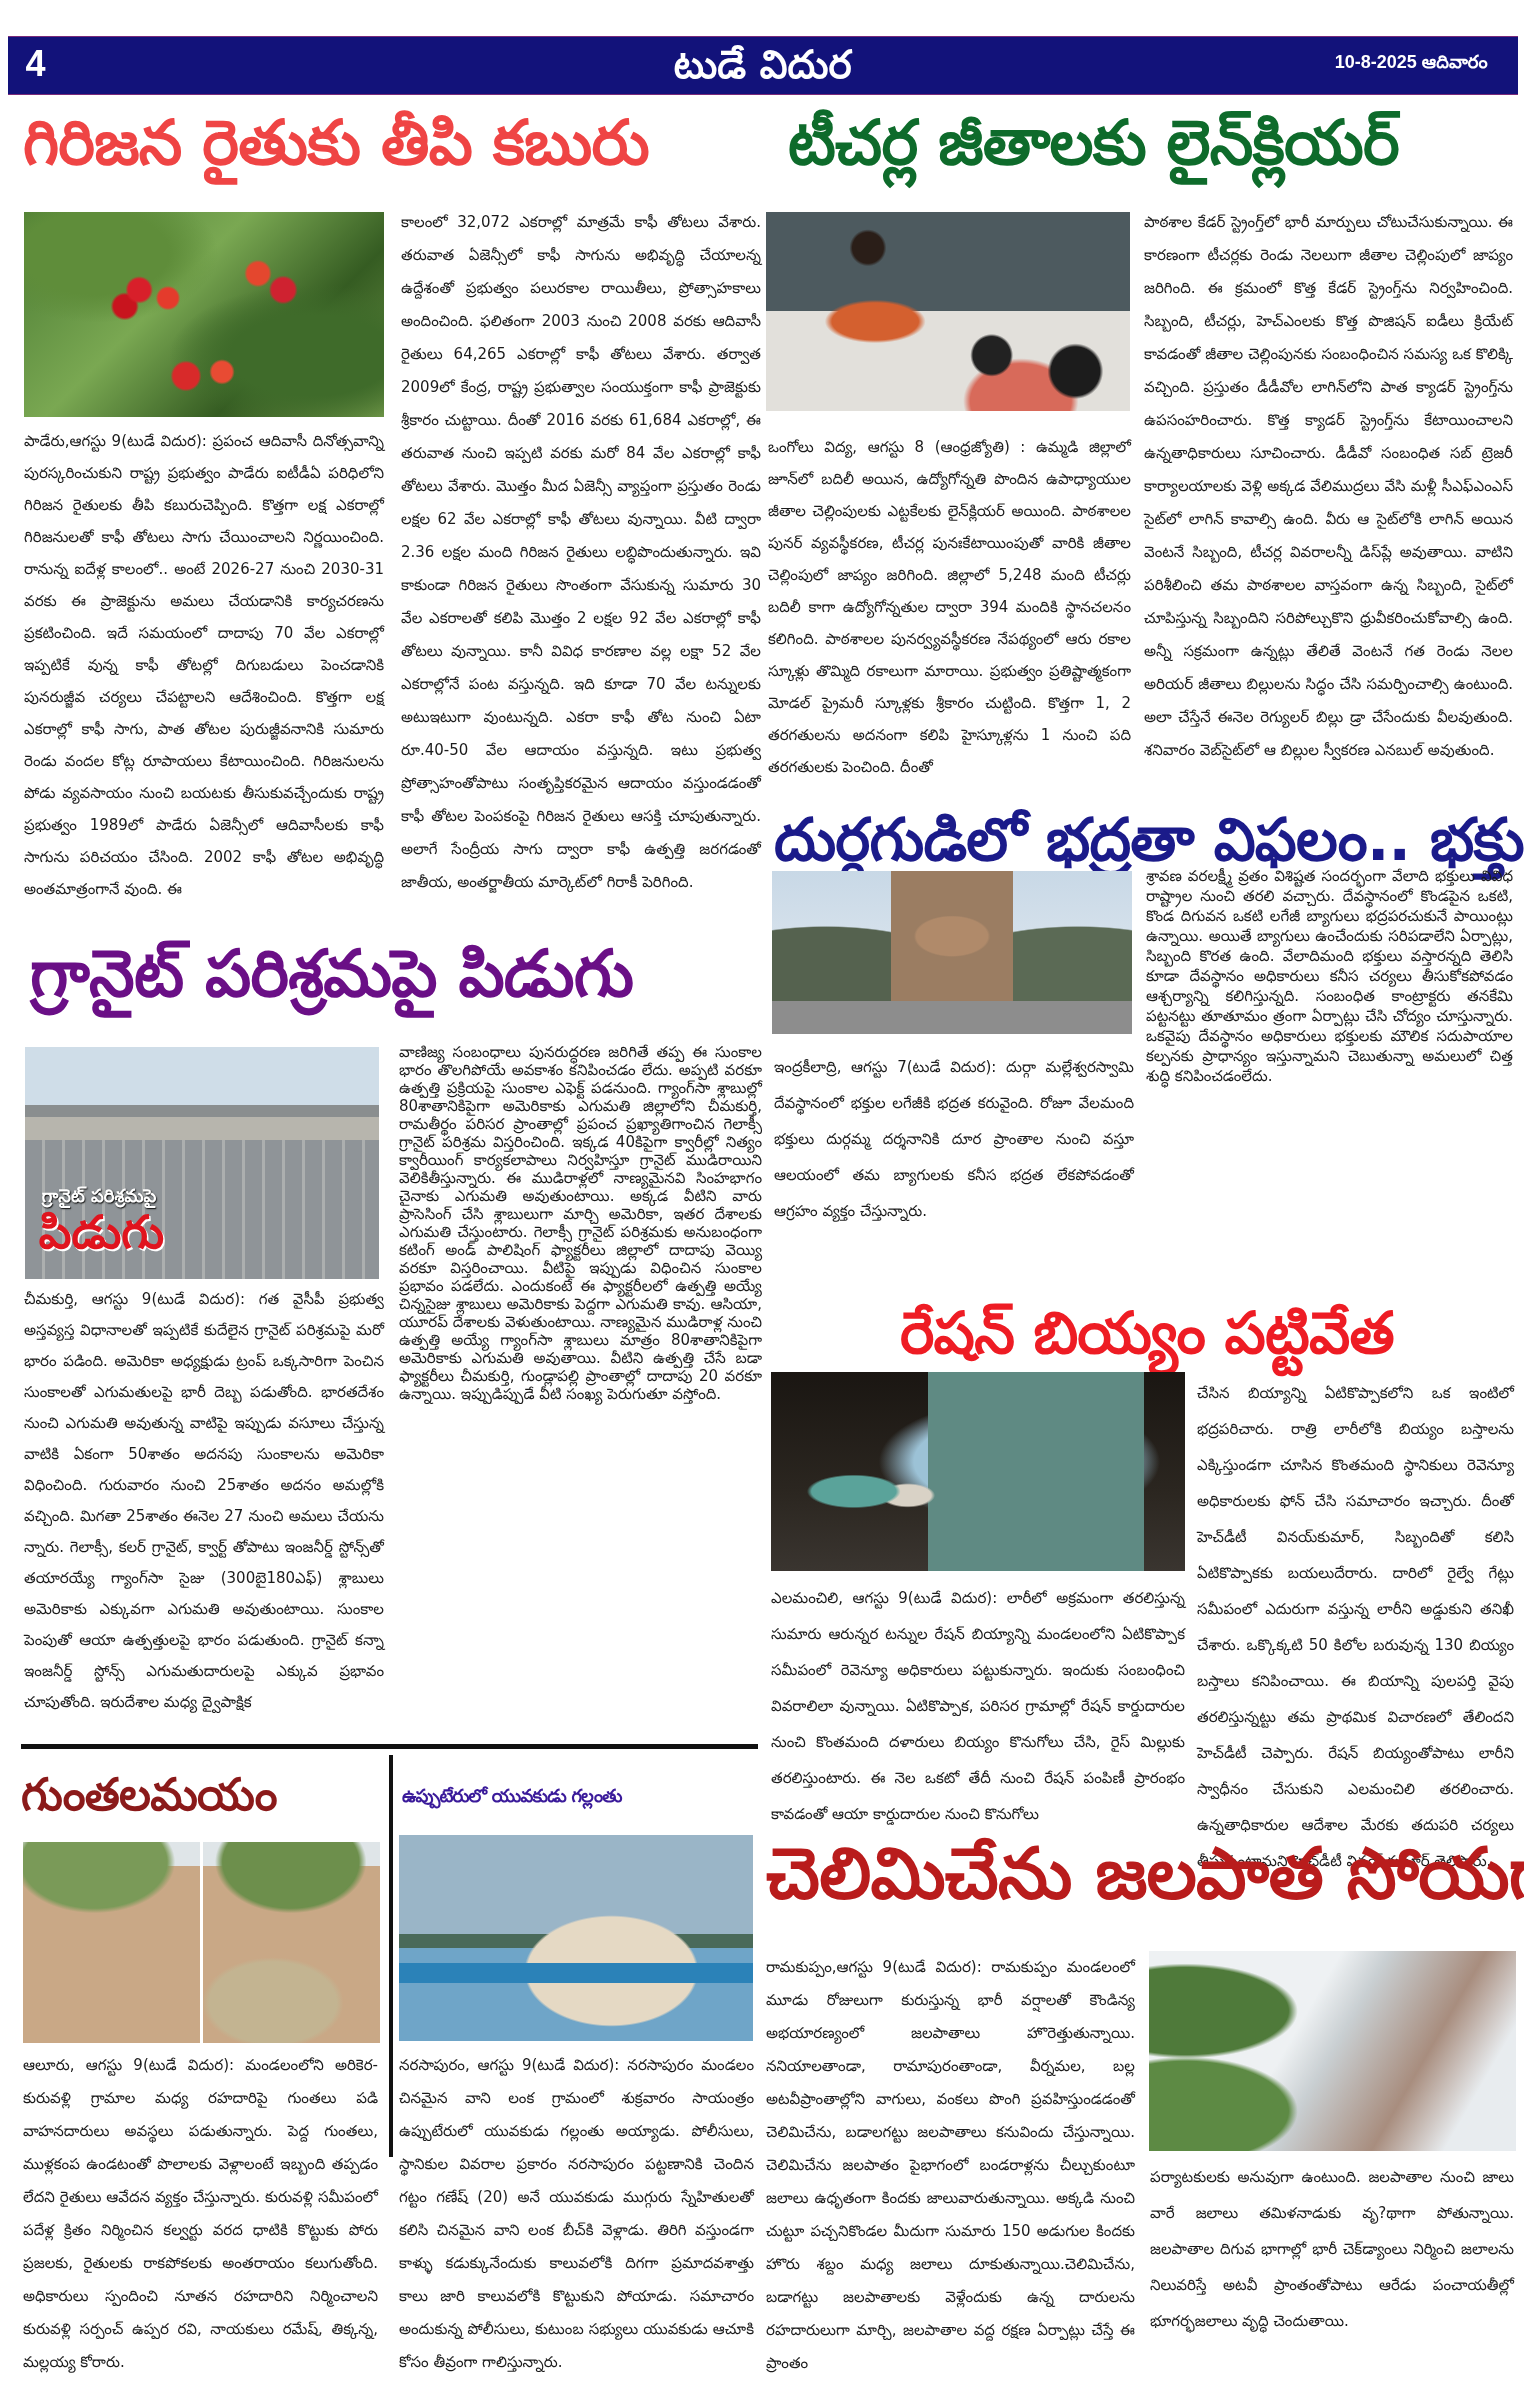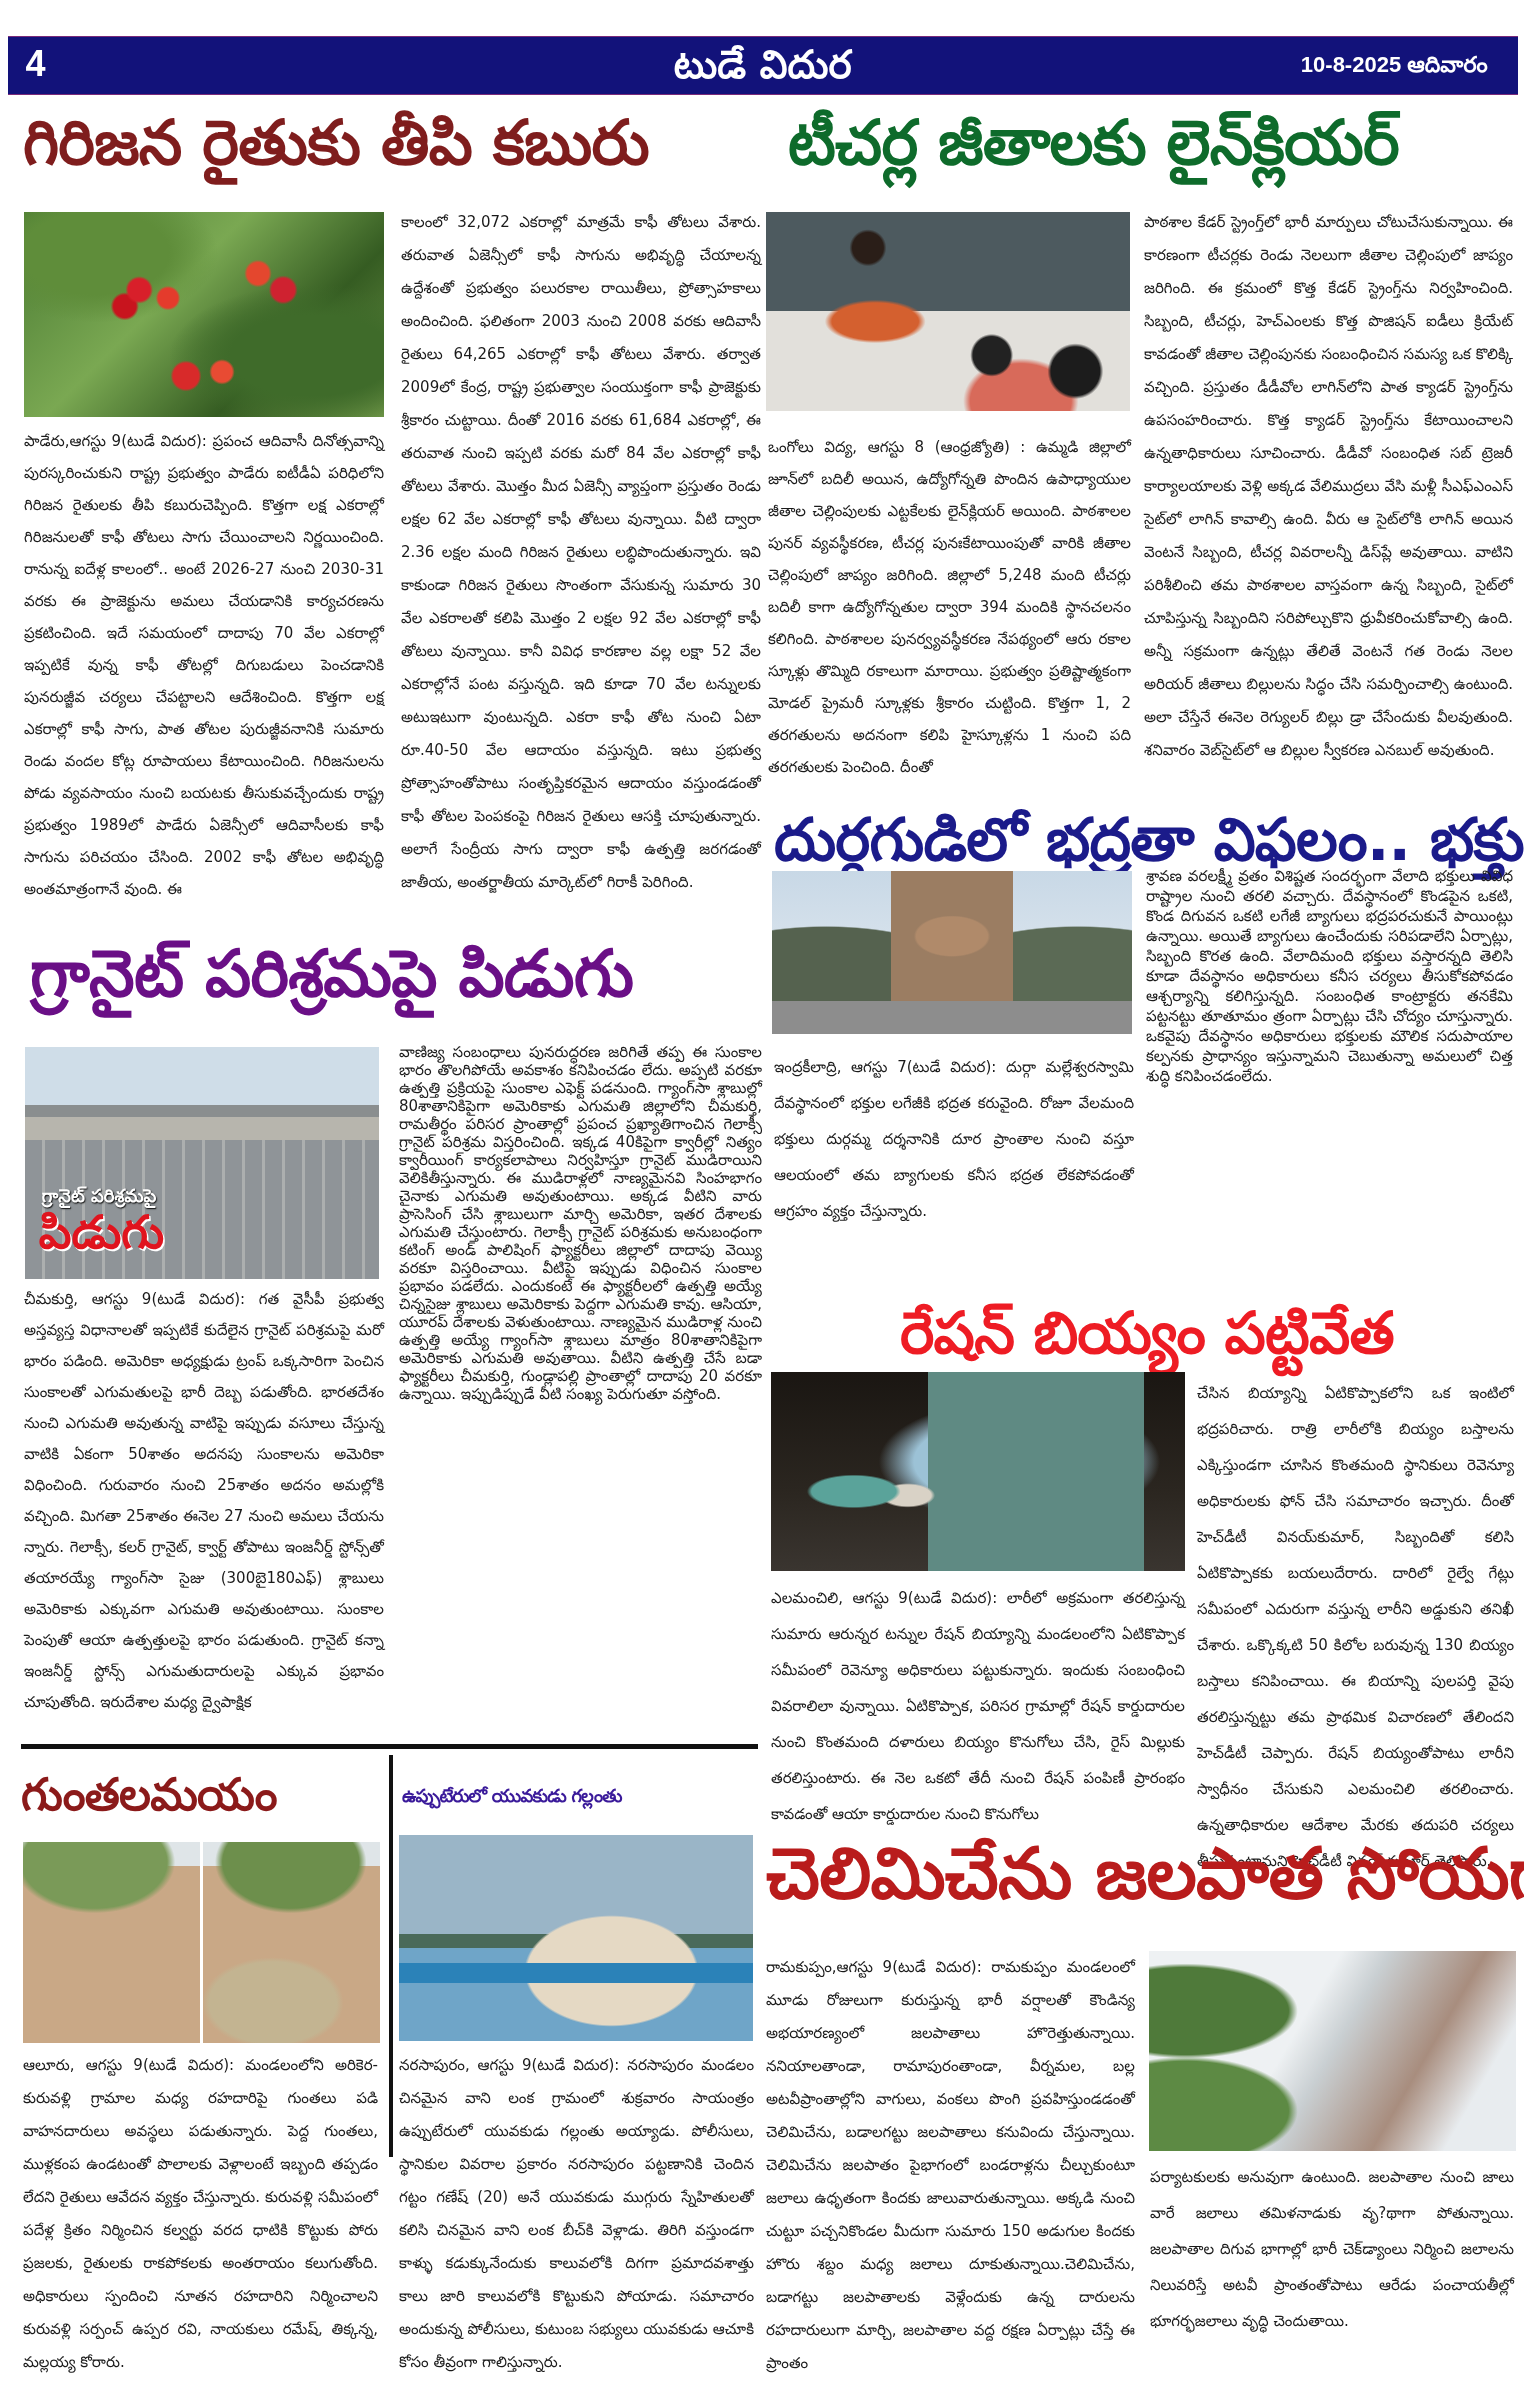--- a/index.html
+++ b/index.html
@@ -10,7 +10,7 @@
     background: #12127a; border-top: 1.5px solid #7a2a7a; border-bottom: 1.5px solid #7a2a7a; }
   .masthead .page-no { position: absolute; left: 18px; top: 6px; color: #fff; font-size: 36px; font-weight: bold; font-family: "Liberation Sans", sans-serif; }
   .masthead .paper-name { position: absolute; left: 0; right: 0; top: 4.6px; text-align: center; color: #fff; font-size: 39px; font-weight: bold; }
-  .masthead .date { position: absolute; right: 30px; top: 15px; color: #fff; font-size: 22px; font-weight: bold; font-family: "Liberation Sans", sans-serif; }
+  .masthead .date { position: absolute; right: 30px; top: 15px; color: #fff; font-size: 18px; font-weight: bold; font-family: "Liberation Sans", sans-serif; }
 
   .headline { position: absolute; font-weight: bold; white-space: nowrap; letter-spacing: -0.8px; line-height: 1; }
   .photo { position: absolute; overflow: hidden; }

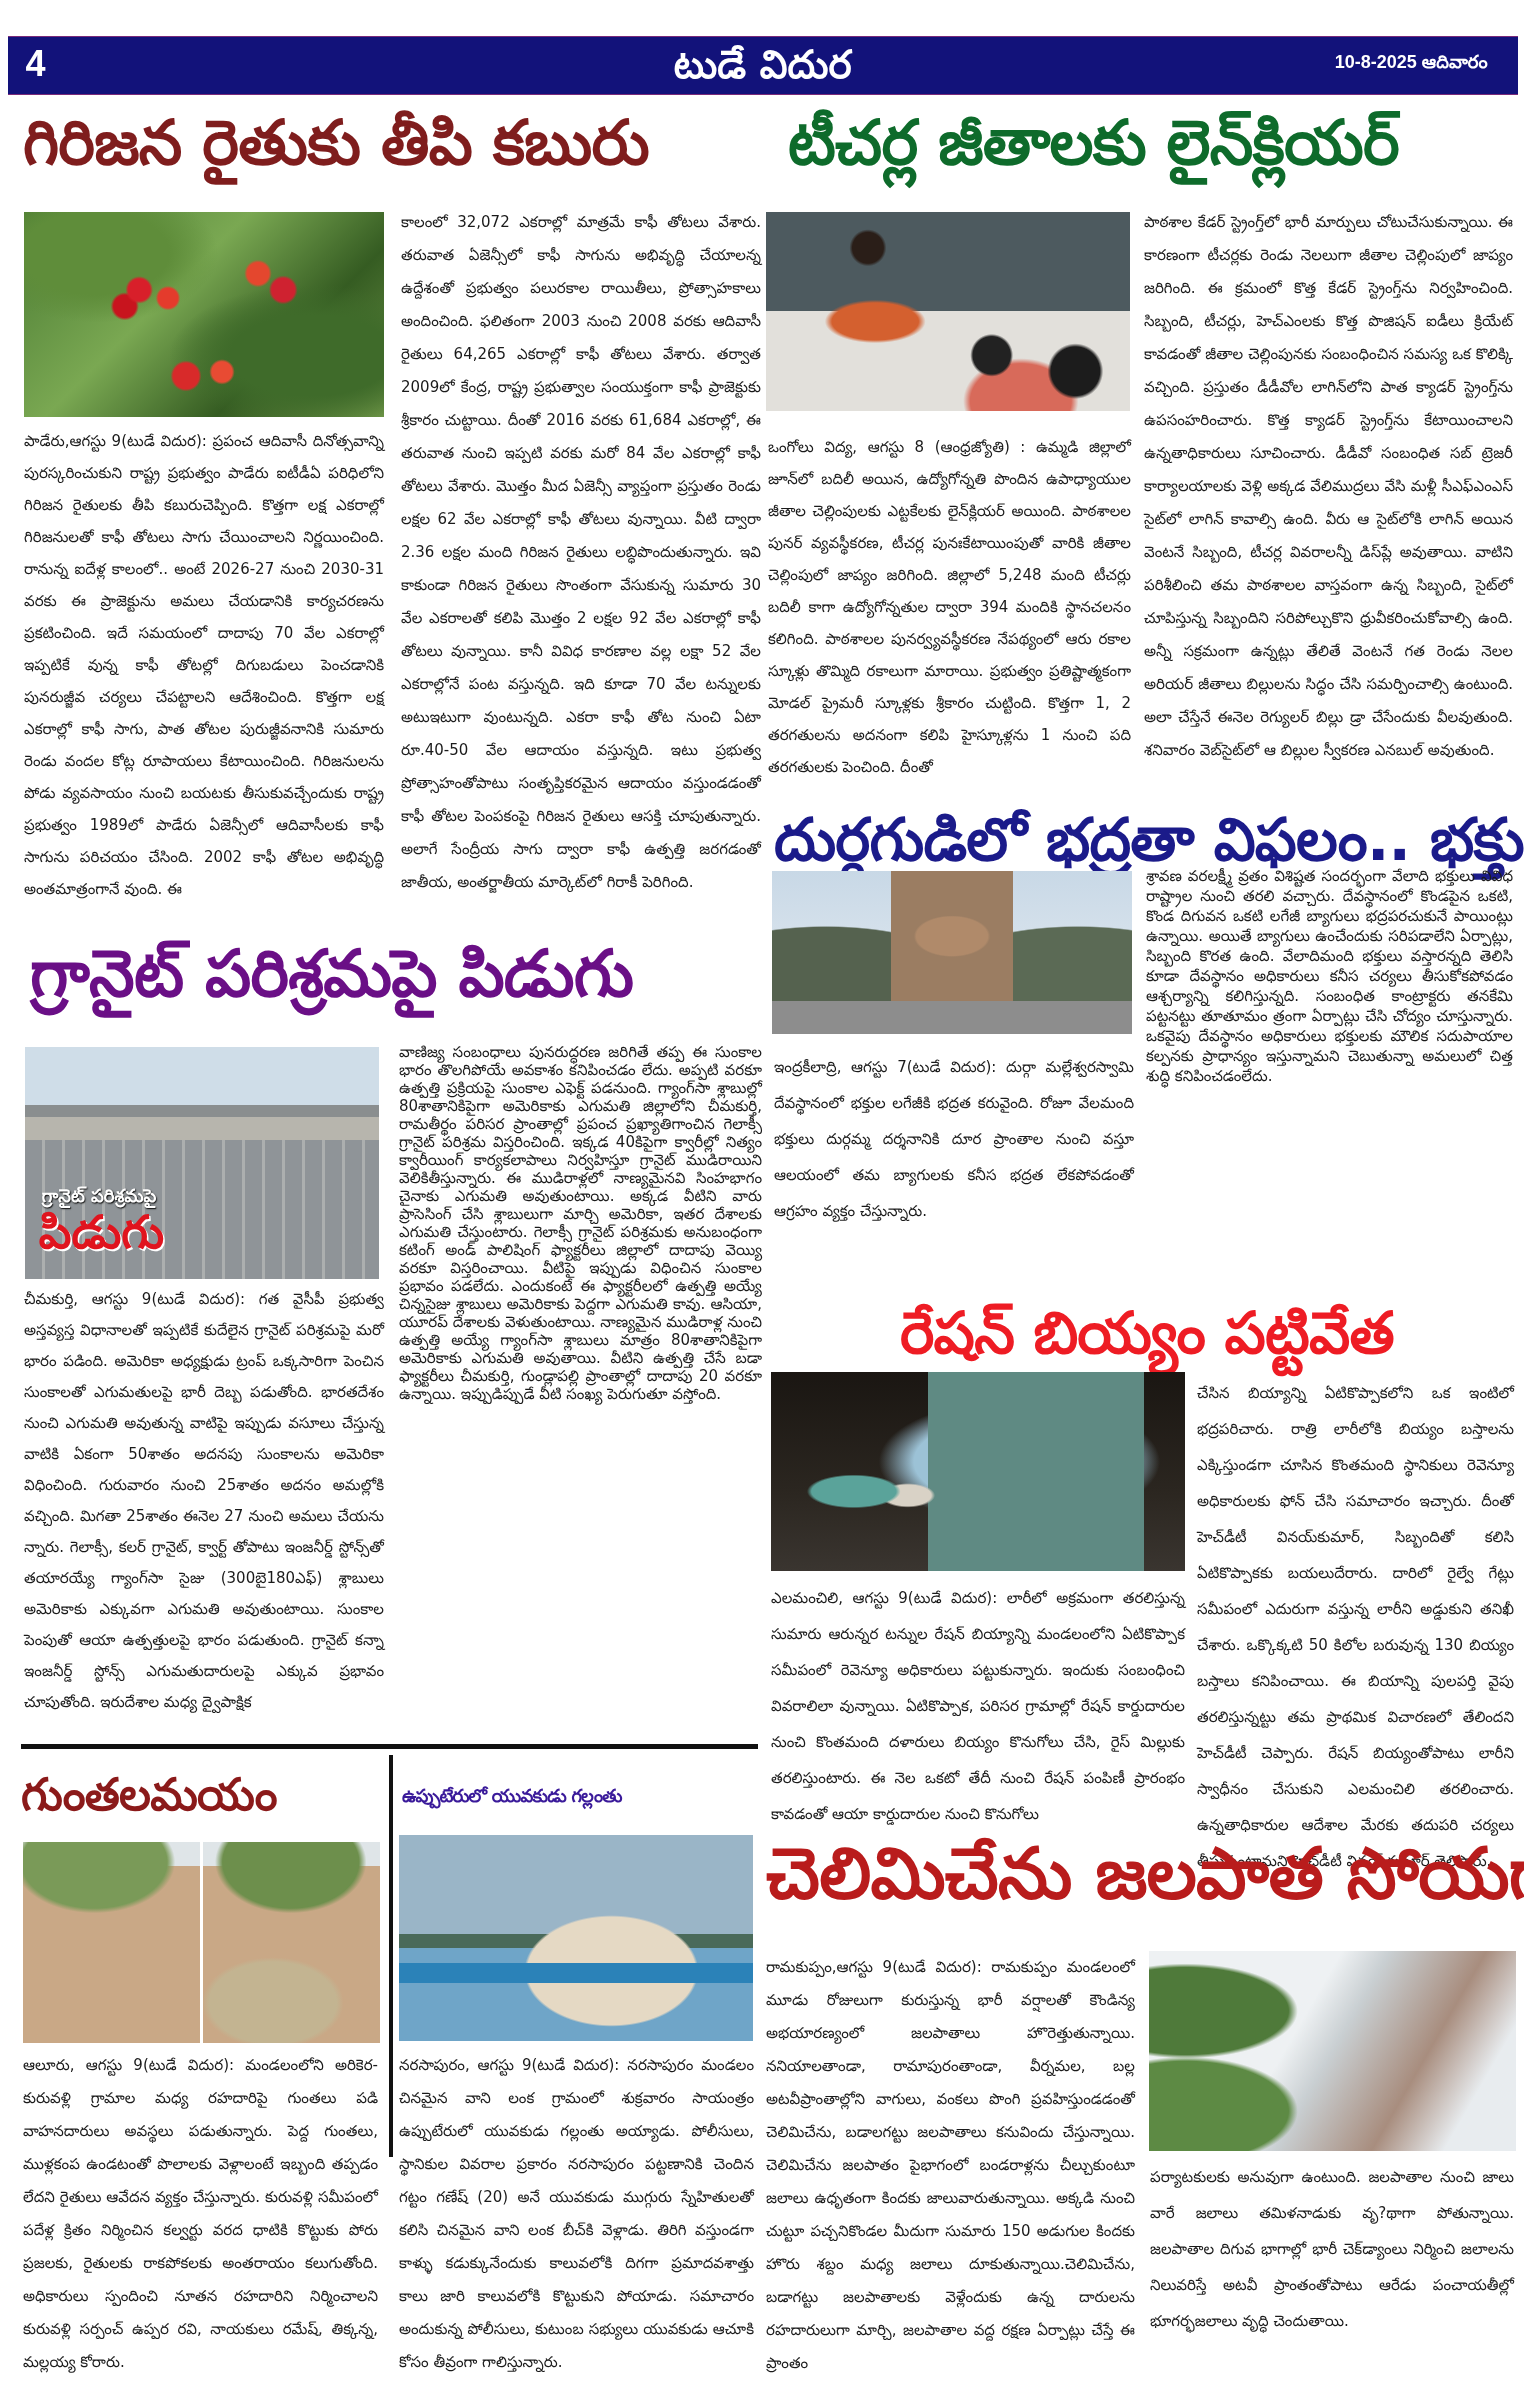--- a/index.html
+++ b/index.html
@@ -86,7 +86,7 @@
 </div>
 
 <div>
-  <div class="headline" style="left:23px;top:112px;font-size:62px;color:#7f1d1d;">గిరిజన రైతుకు తీపి కబురు</div>
+  <div class="headline" style="left:23px;top:112px;font-size:62px;color:#ef4444;">గిరిజన రైతుకు తీపి కబురు</div>
   <div class="photo coffee" style="left:24px;top:212px;width:360px;height:205px;"></div>
   <div class="col" style="left: 24px; top: 425px; width: 360px; height: 486px; line-height: 32px;">
       <p>పాడేరు,ఆగస్టు 9(టుడే విదుర): ప్రపంచ ఆదివాసీ దినోత్సవాన్ని పురస్కరించుకుని రాష్ట్ర ప్రభుత్వం పాడేరు ఐటీడీఏ పరిధిలోని గిరిజన రైతులకు తీపి కబురుచెప్పింది. కొత్తగా లక్ష ఎకరాల్లో గిరిజనులతో కాఫీ తోటలు సాగు చేయించాలని నిర్ణయించింది. రానున్న ఐదేళ్ల కాలంలో.. అంటే 2026-27 నుంచి 2030-31 వరకు ఈ ప్రాజెక్టును అమలు చేయడానికి కార్యచరణను ప్రకటించింది. ఇదే సమయంలో దాదాపు 70 వేల ఎకరాల్లో ఇప్పటికే వున్న కాఫీ తోటల్లో దిగుబడులు పెంచడానికి పునరుజ్జీవ చర్యలు చేపట్టాలని ఆదేశించింది. కొత్తగా లక్ష ఎకరాల్లో కాఫీ సాగు, పాత తోటల పురుజ్జీవనానికి సుమారు రెండు వందల కోట్ల రూపాయలు కేటాయించింది. గిరిజనులను పోడు వ్యవసాయం నుంచి బయటకు తీసుకువచ్చేందుకు రాష్ట్ర ప్రభుత్వం 1989లో పాడేరు ఏజెన్సీలో ఆదివాసీలకు కాఫీ సాగును పరిచయం చేసింది. 2002 కాఫీ తోటల అభివృద్ధి అంతమాత్రంగానే వుంది. ఈ</p>

